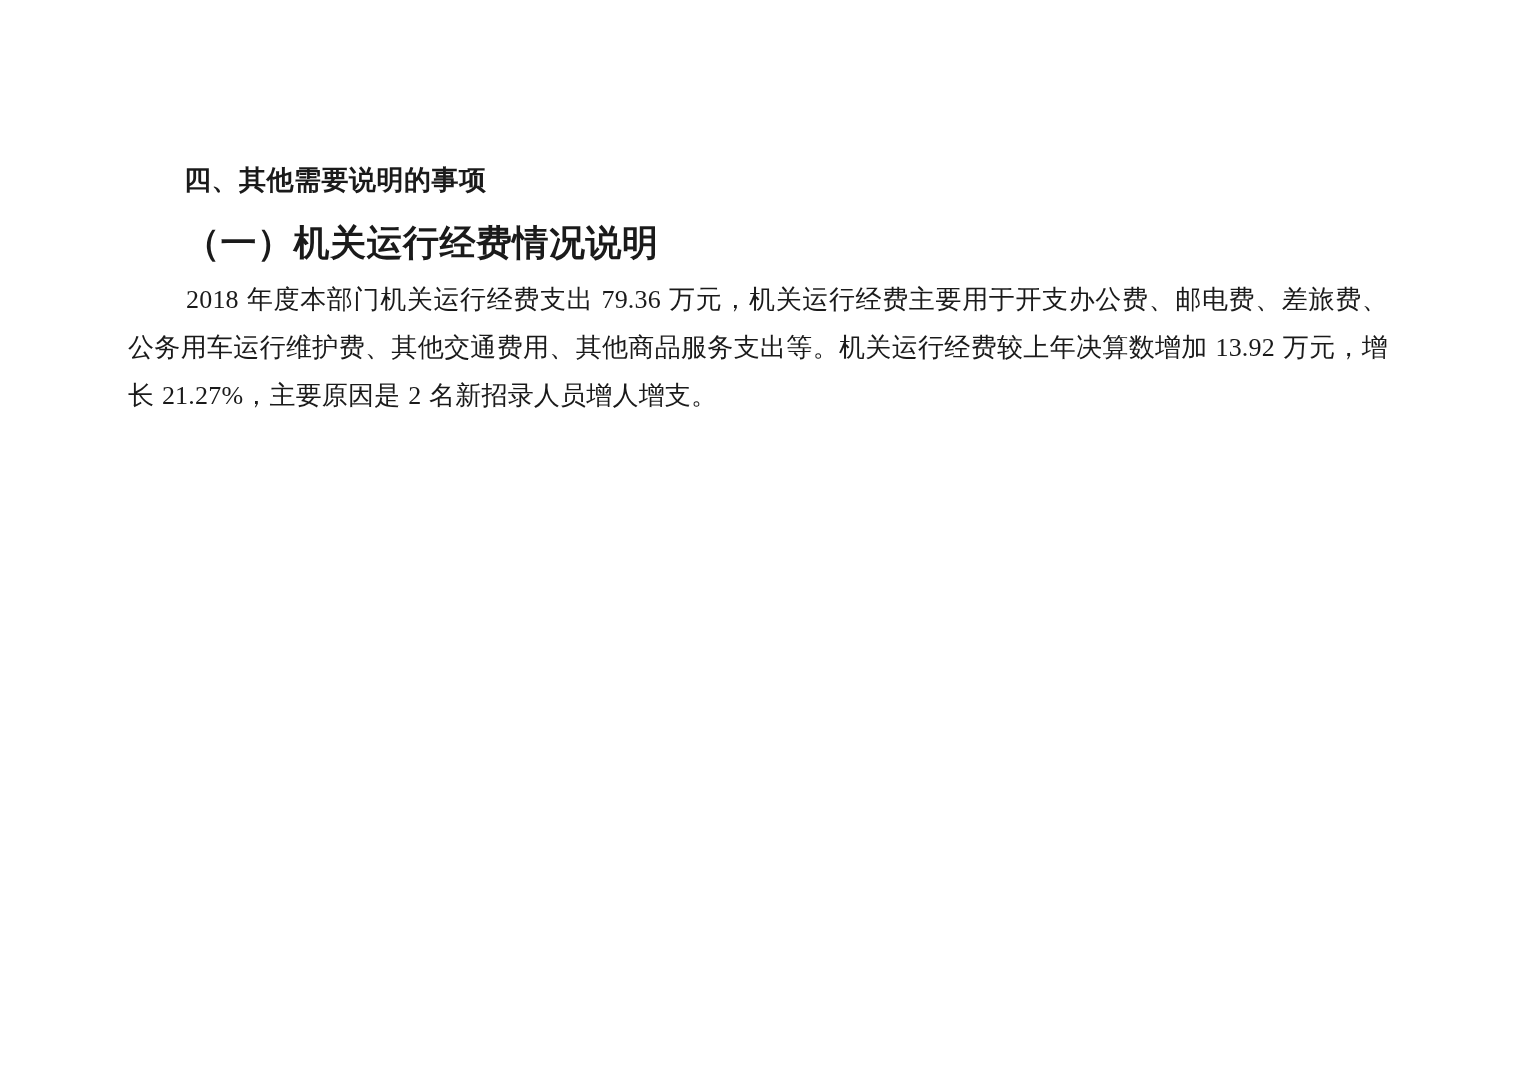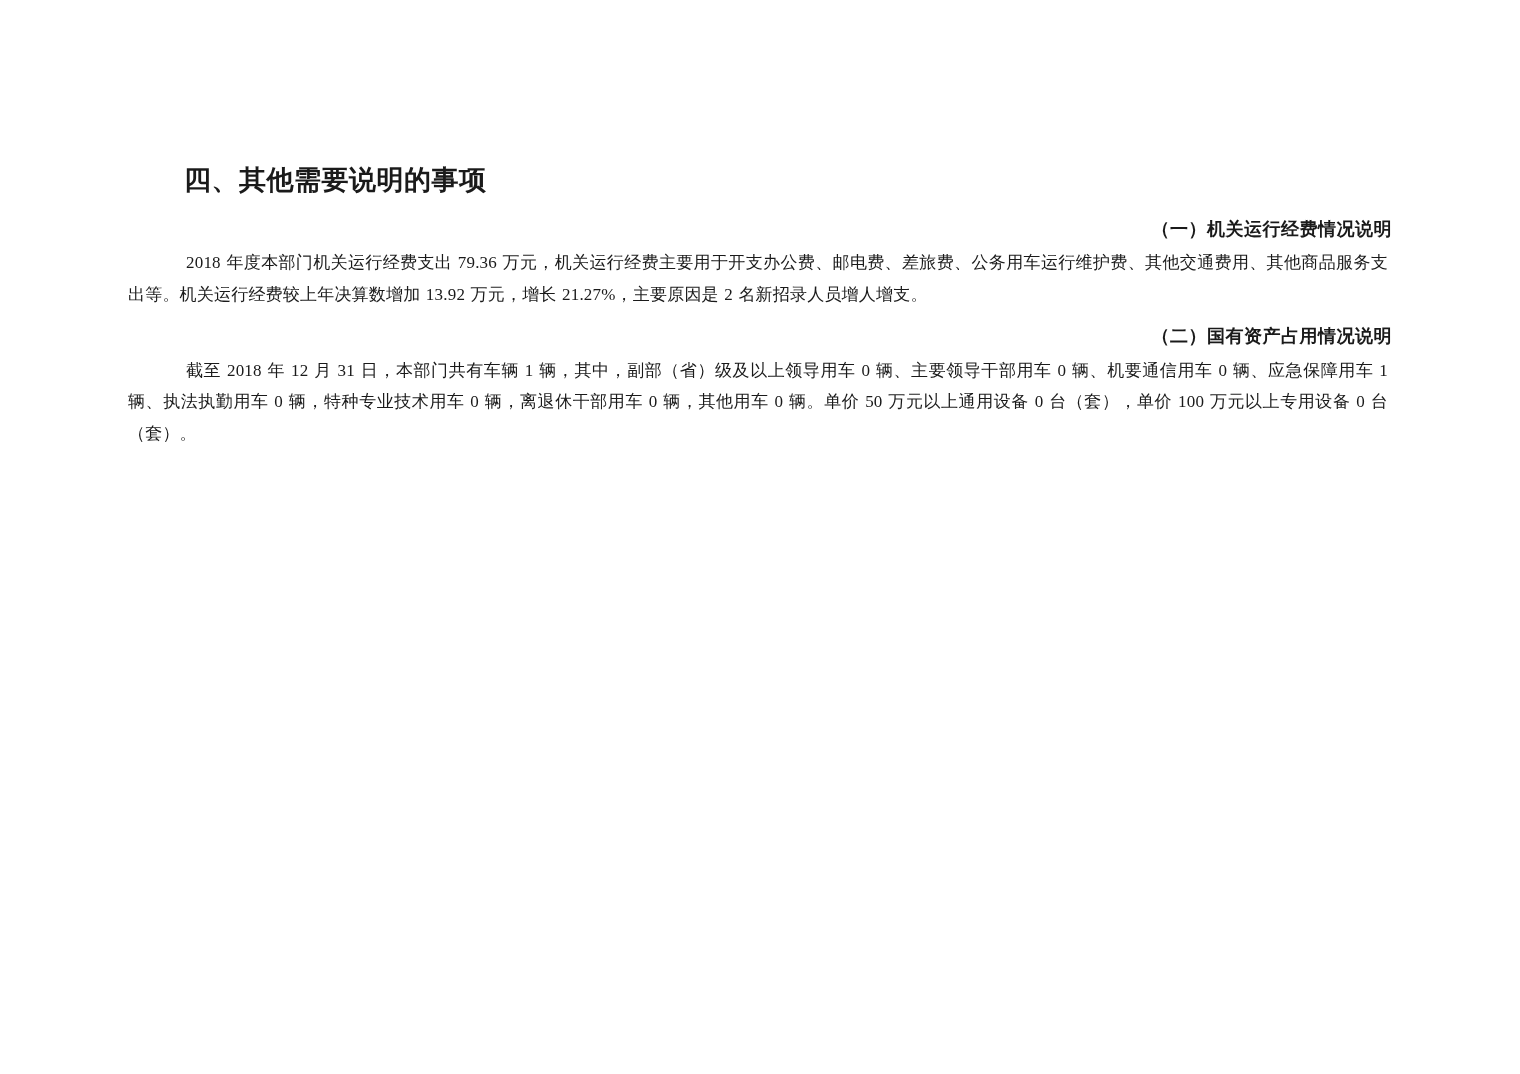--- a/index.html
+++ b/index.html
@@ -36,12 +36,11 @@
   .subheading {
     font-family: "Liberation Serif", "DejaVu Serif", serif;
     font-weight: bold;
-    font-size: 18px;
+    font-size: 36px;
     line-height: 1.6;
     margin: 0 0 4px 0;
     text-indent: 56px;
     letter-spacing: 0.5px;
-    text-align: right;
   }
   .para {
     font-size: 17px;

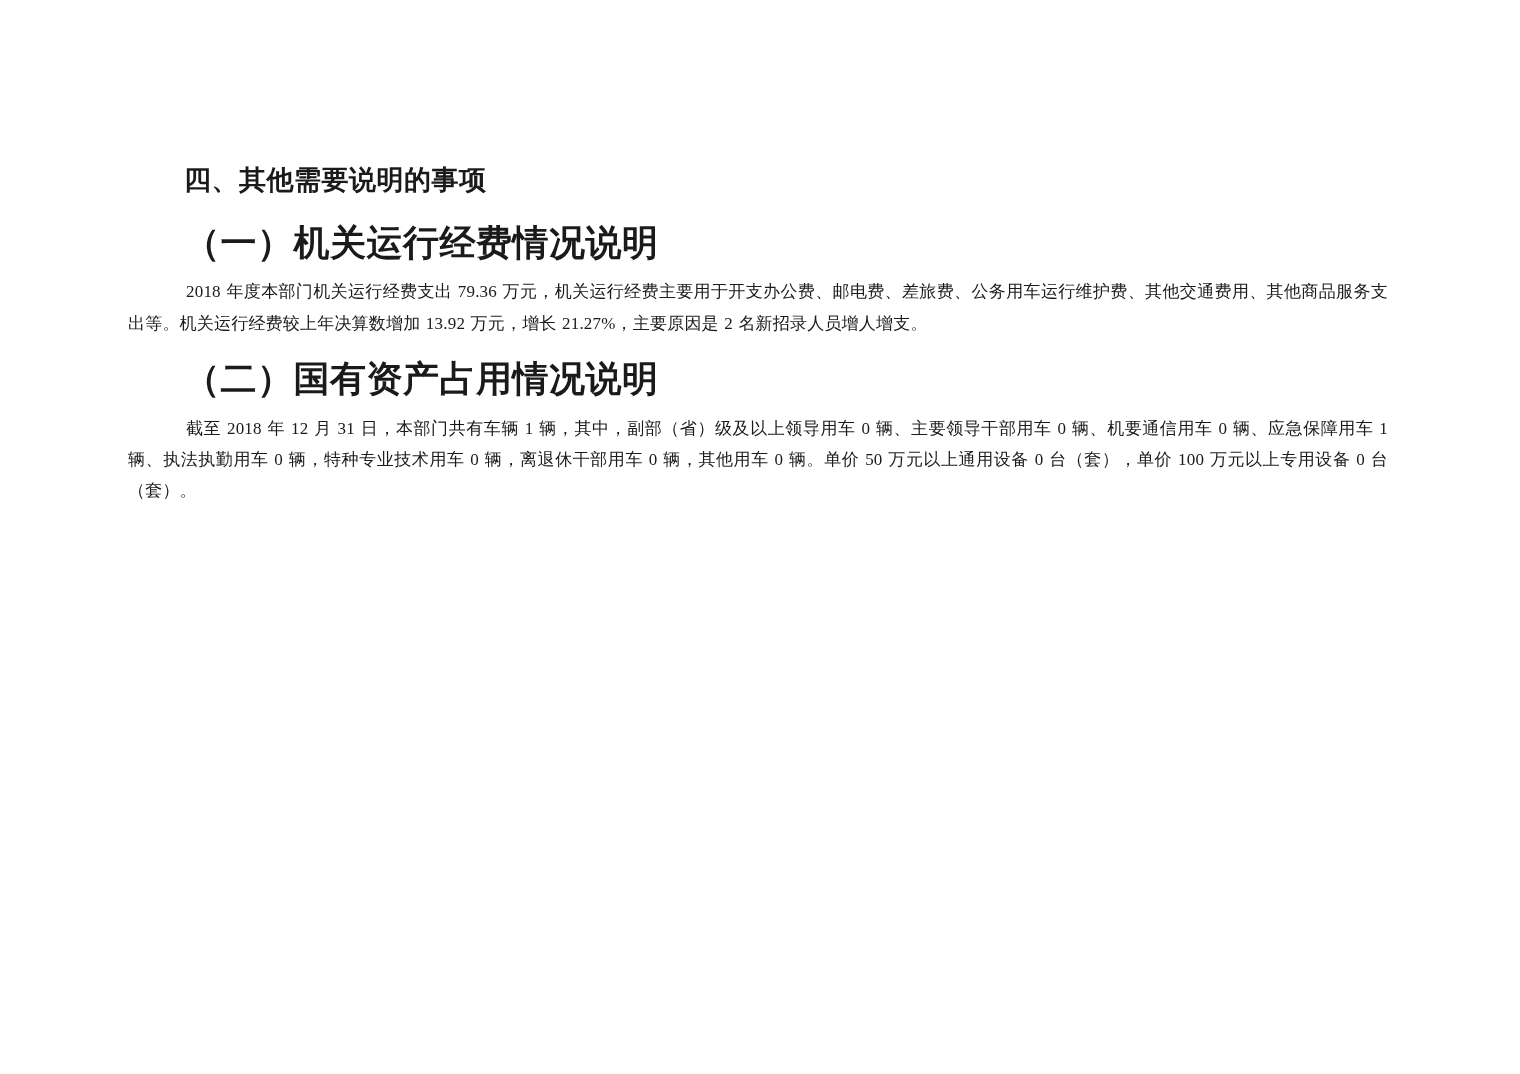--- a/index.html
+++ b/index.html
@@ -43,7 +43,7 @@
     letter-spacing: 0.5px;
   }
   .para {
-    font-size: 17px;
+    font-size: 26px;
     line-height: 1.85;
     margin: 0 4px 4px 0;
     text-indent: 58px;

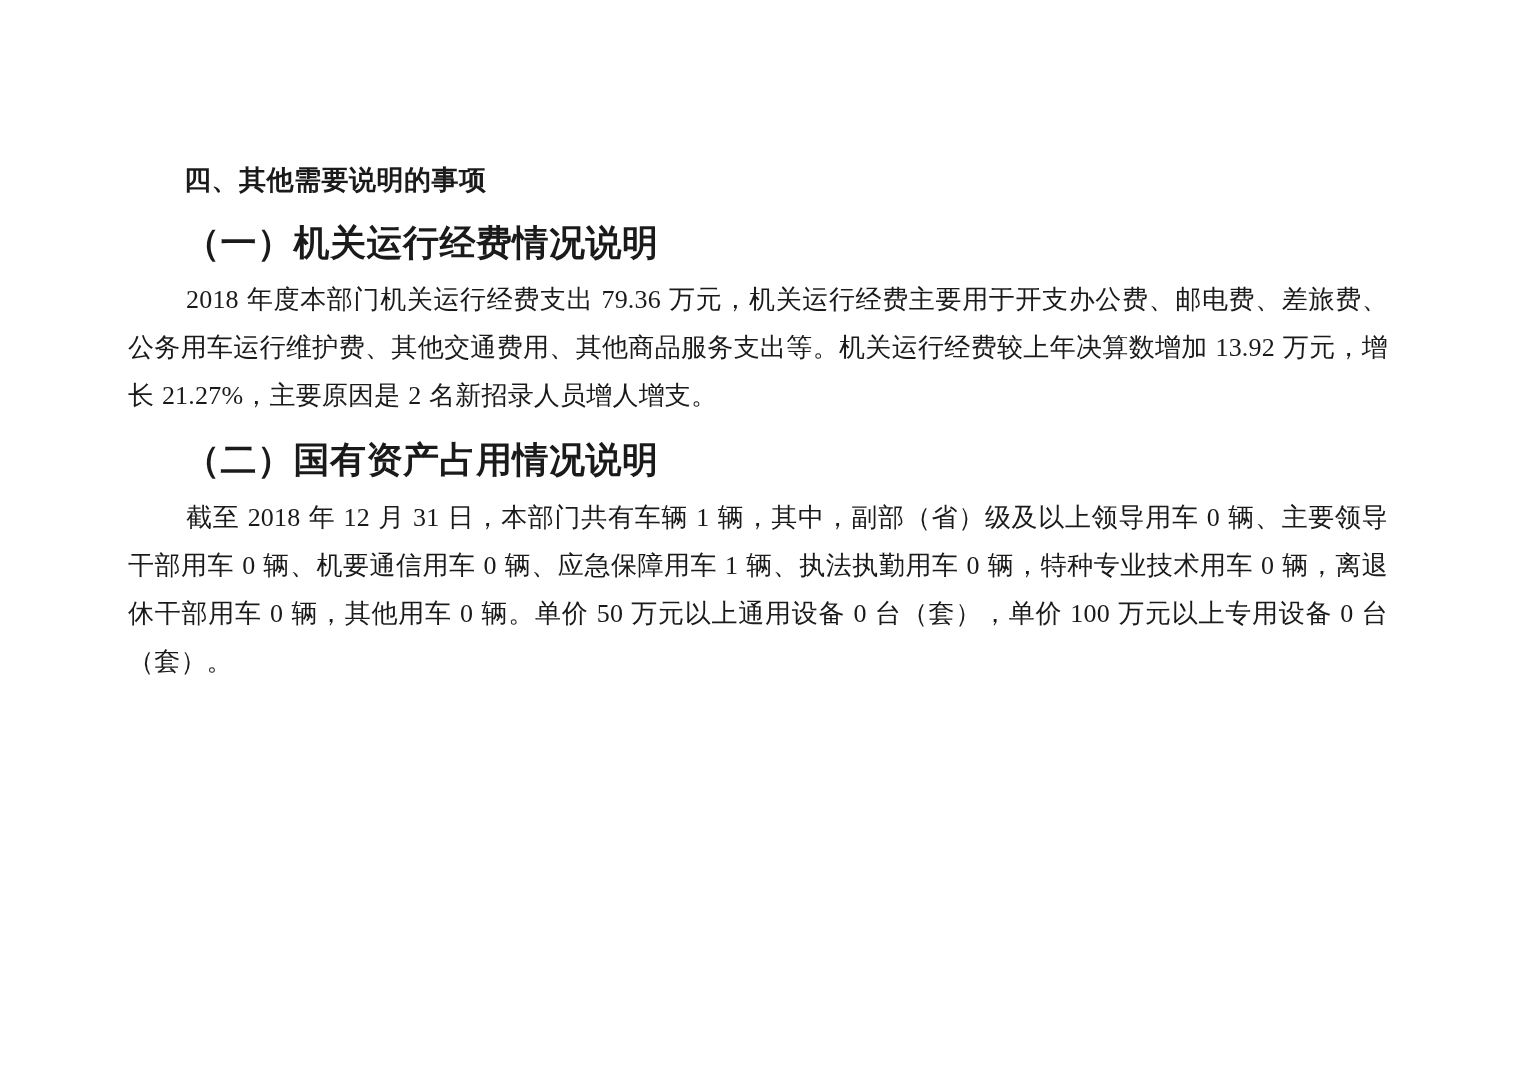--- a/index.html
+++ b/index.html
@@ -72,10 +72,6 @@
       <p class="para">2018 年度本部门机关运行经费支出 79.36 万元，机关运行经费主要用于开支办公费、邮电费、差旅费、公务用车运行维护费、其他交通费用、其他商品服务支出等。机关运行经费较上年决算数增加 13.92 万元，增长 21.27%，主要原因是 2 名新招录人员增人增支。</p>
     </div>
 
-    <div class="block">
-      <div class="subheading">（二）国有资产占用情况说明</div>
-      <p class="para">截至 2018 年 12 月 31 日，本部门共有车辆 1 辆，其中，副部（省）级及以上领导用车 0 辆、主要领导干部用车 0 辆、机要通信用车 0 辆、应急保障用车 1 辆、执法执勤用车 0 辆，特种专业技术用车 0 辆，离退休干部用车 0 辆，其他用车 0 辆。单价 50 万元以上通用设备 0 台（套），单价 100 万元以上专用设备 0 台（套）。</p>
-    </div>
 
 
   </div>

